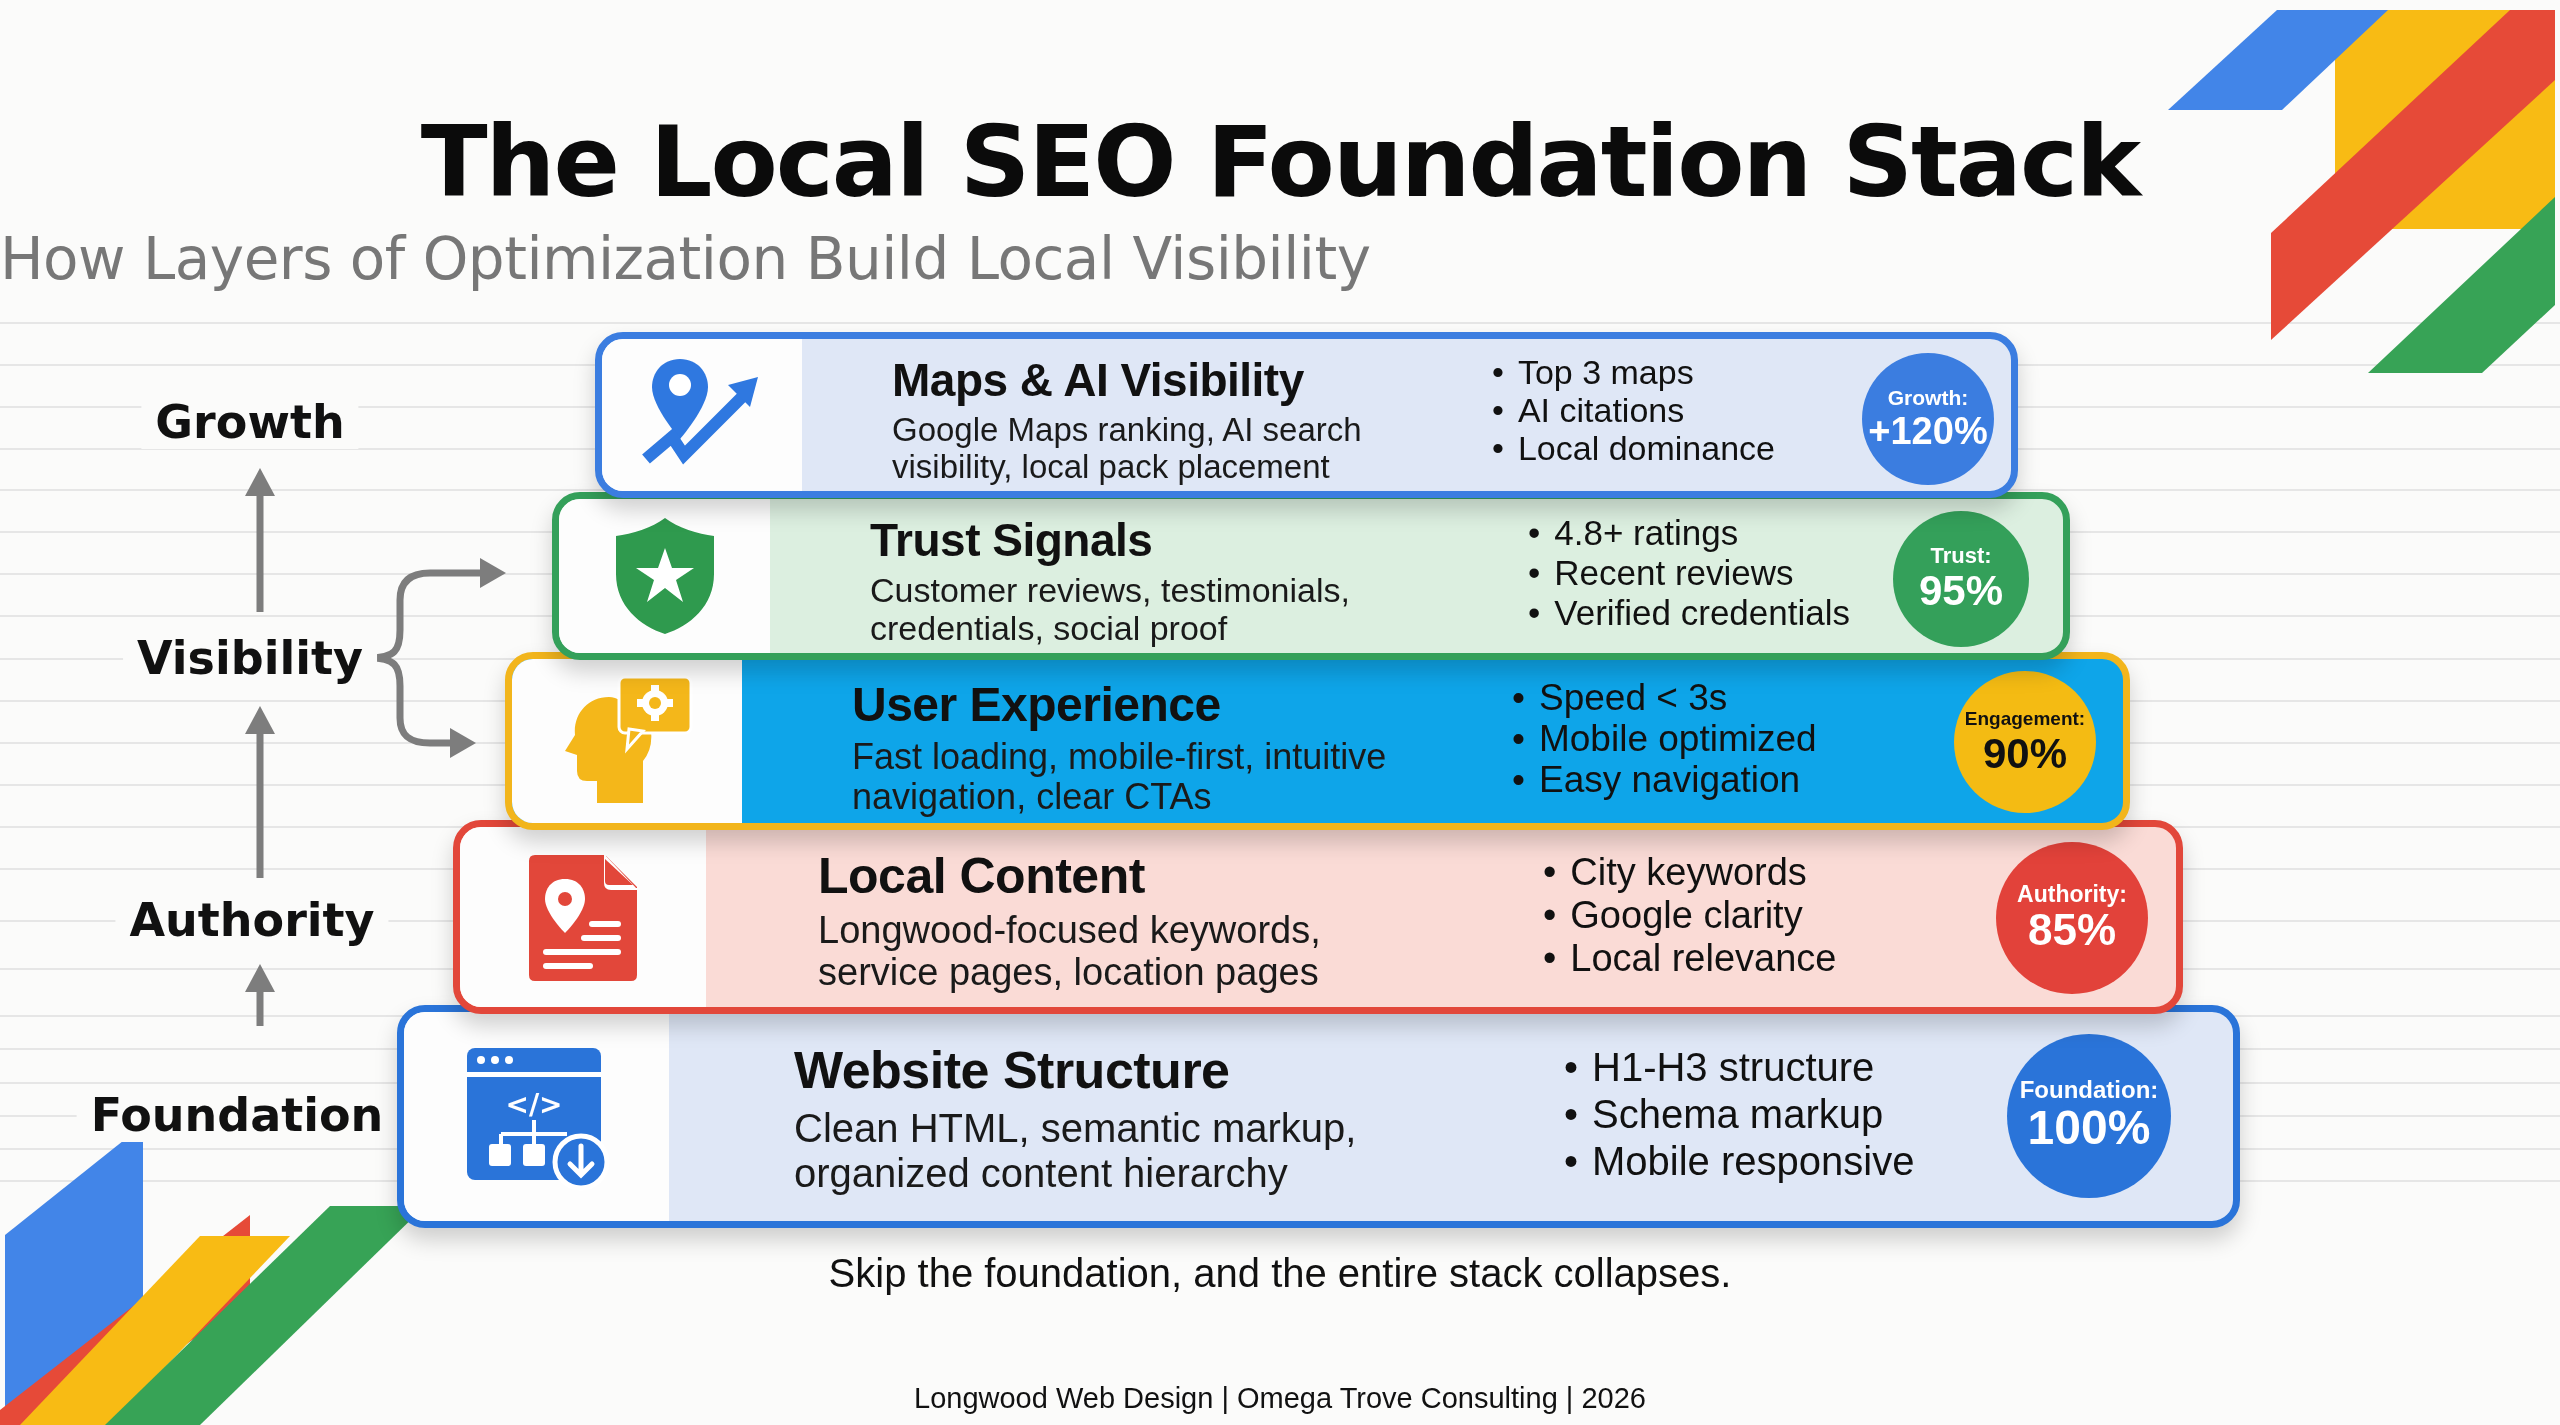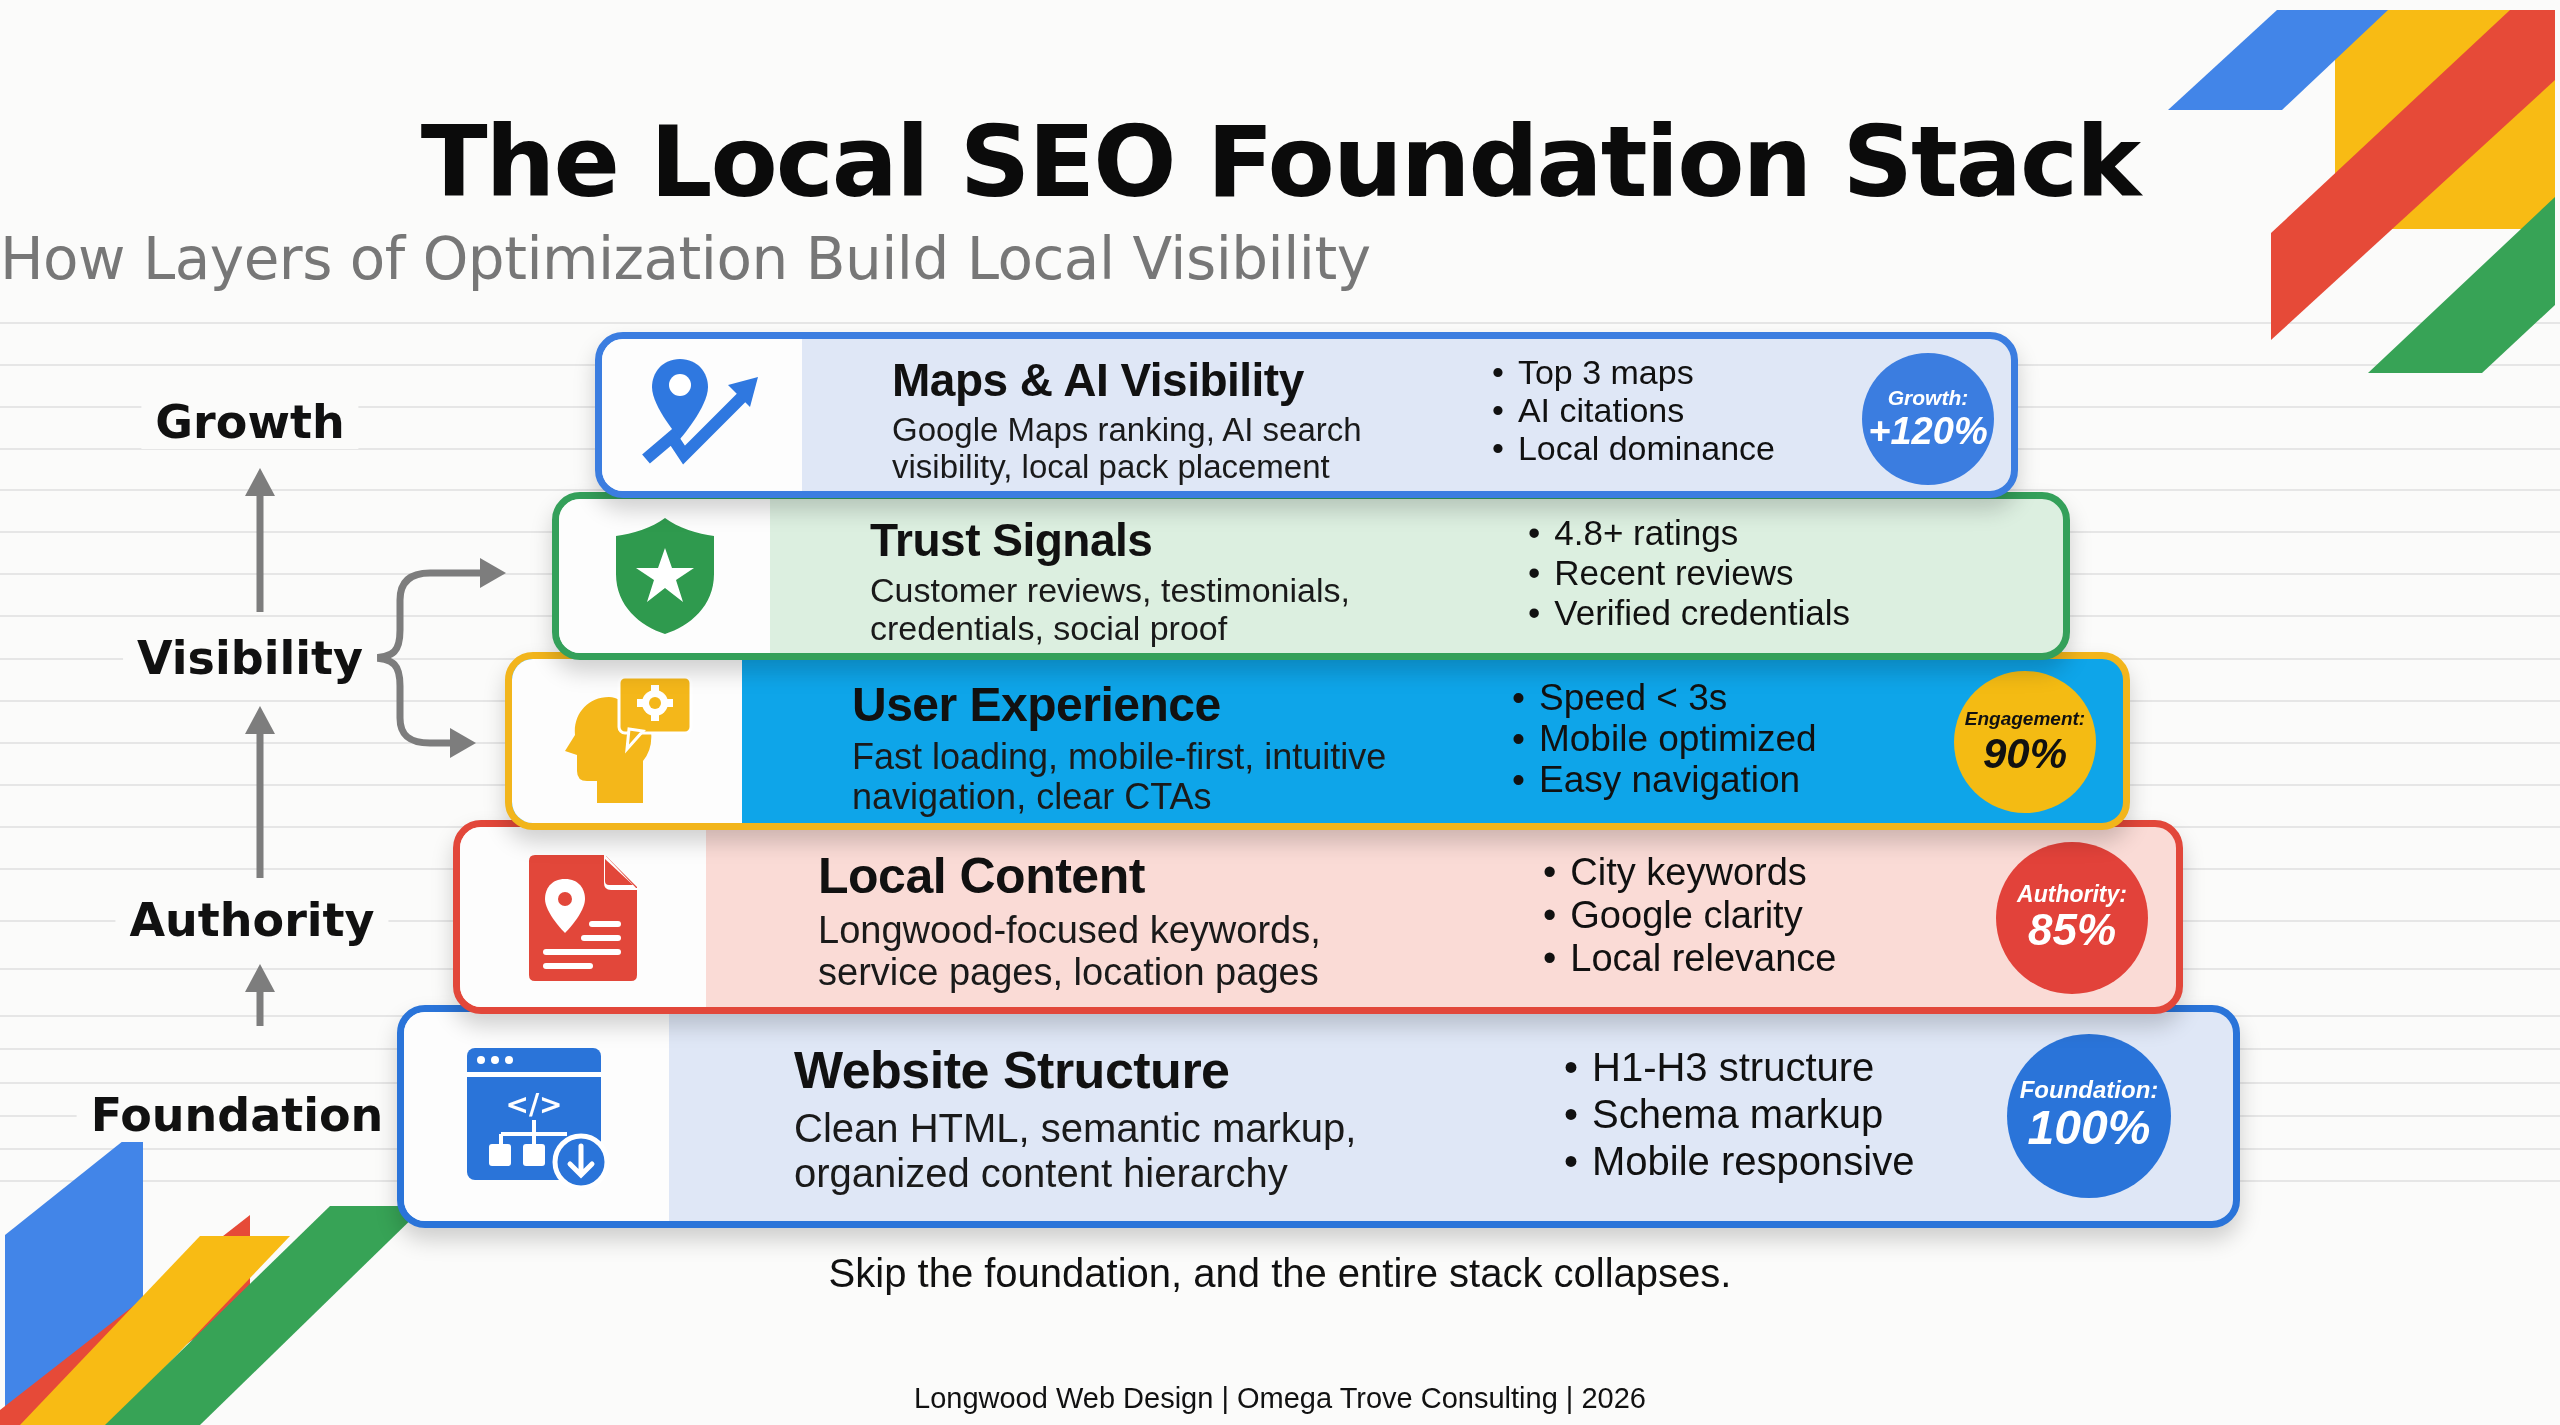--- a/index.html
+++ b/index.html
@@ -22,7 +22,7 @@
   .layer ul { position:absolute; margin:0; padding:0; list-style:none; font-size:35px; line-height:39px; color:#111; }
   .layer ul li::before { content:"\2022"; margin-right:14px; }
   .badge { position:absolute; border-radius:50%; display:flex; flex-direction:column; align-items:center; justify-content:center;
-           color:#fff; font-weight:bold; text-align:center;font-style:italic; }
+           color:#fff; font-weight:bold; text-align:center; }
   .badge .bl { font-size:21px; line-height:24px; }
   .badge .bv { font-size:40px; line-height:44px; }
   .footer1 { position:absolute; left:0; width:2560px; top:1250px; text-align:center; font-size:40px; line-height:46px; color:#111; }

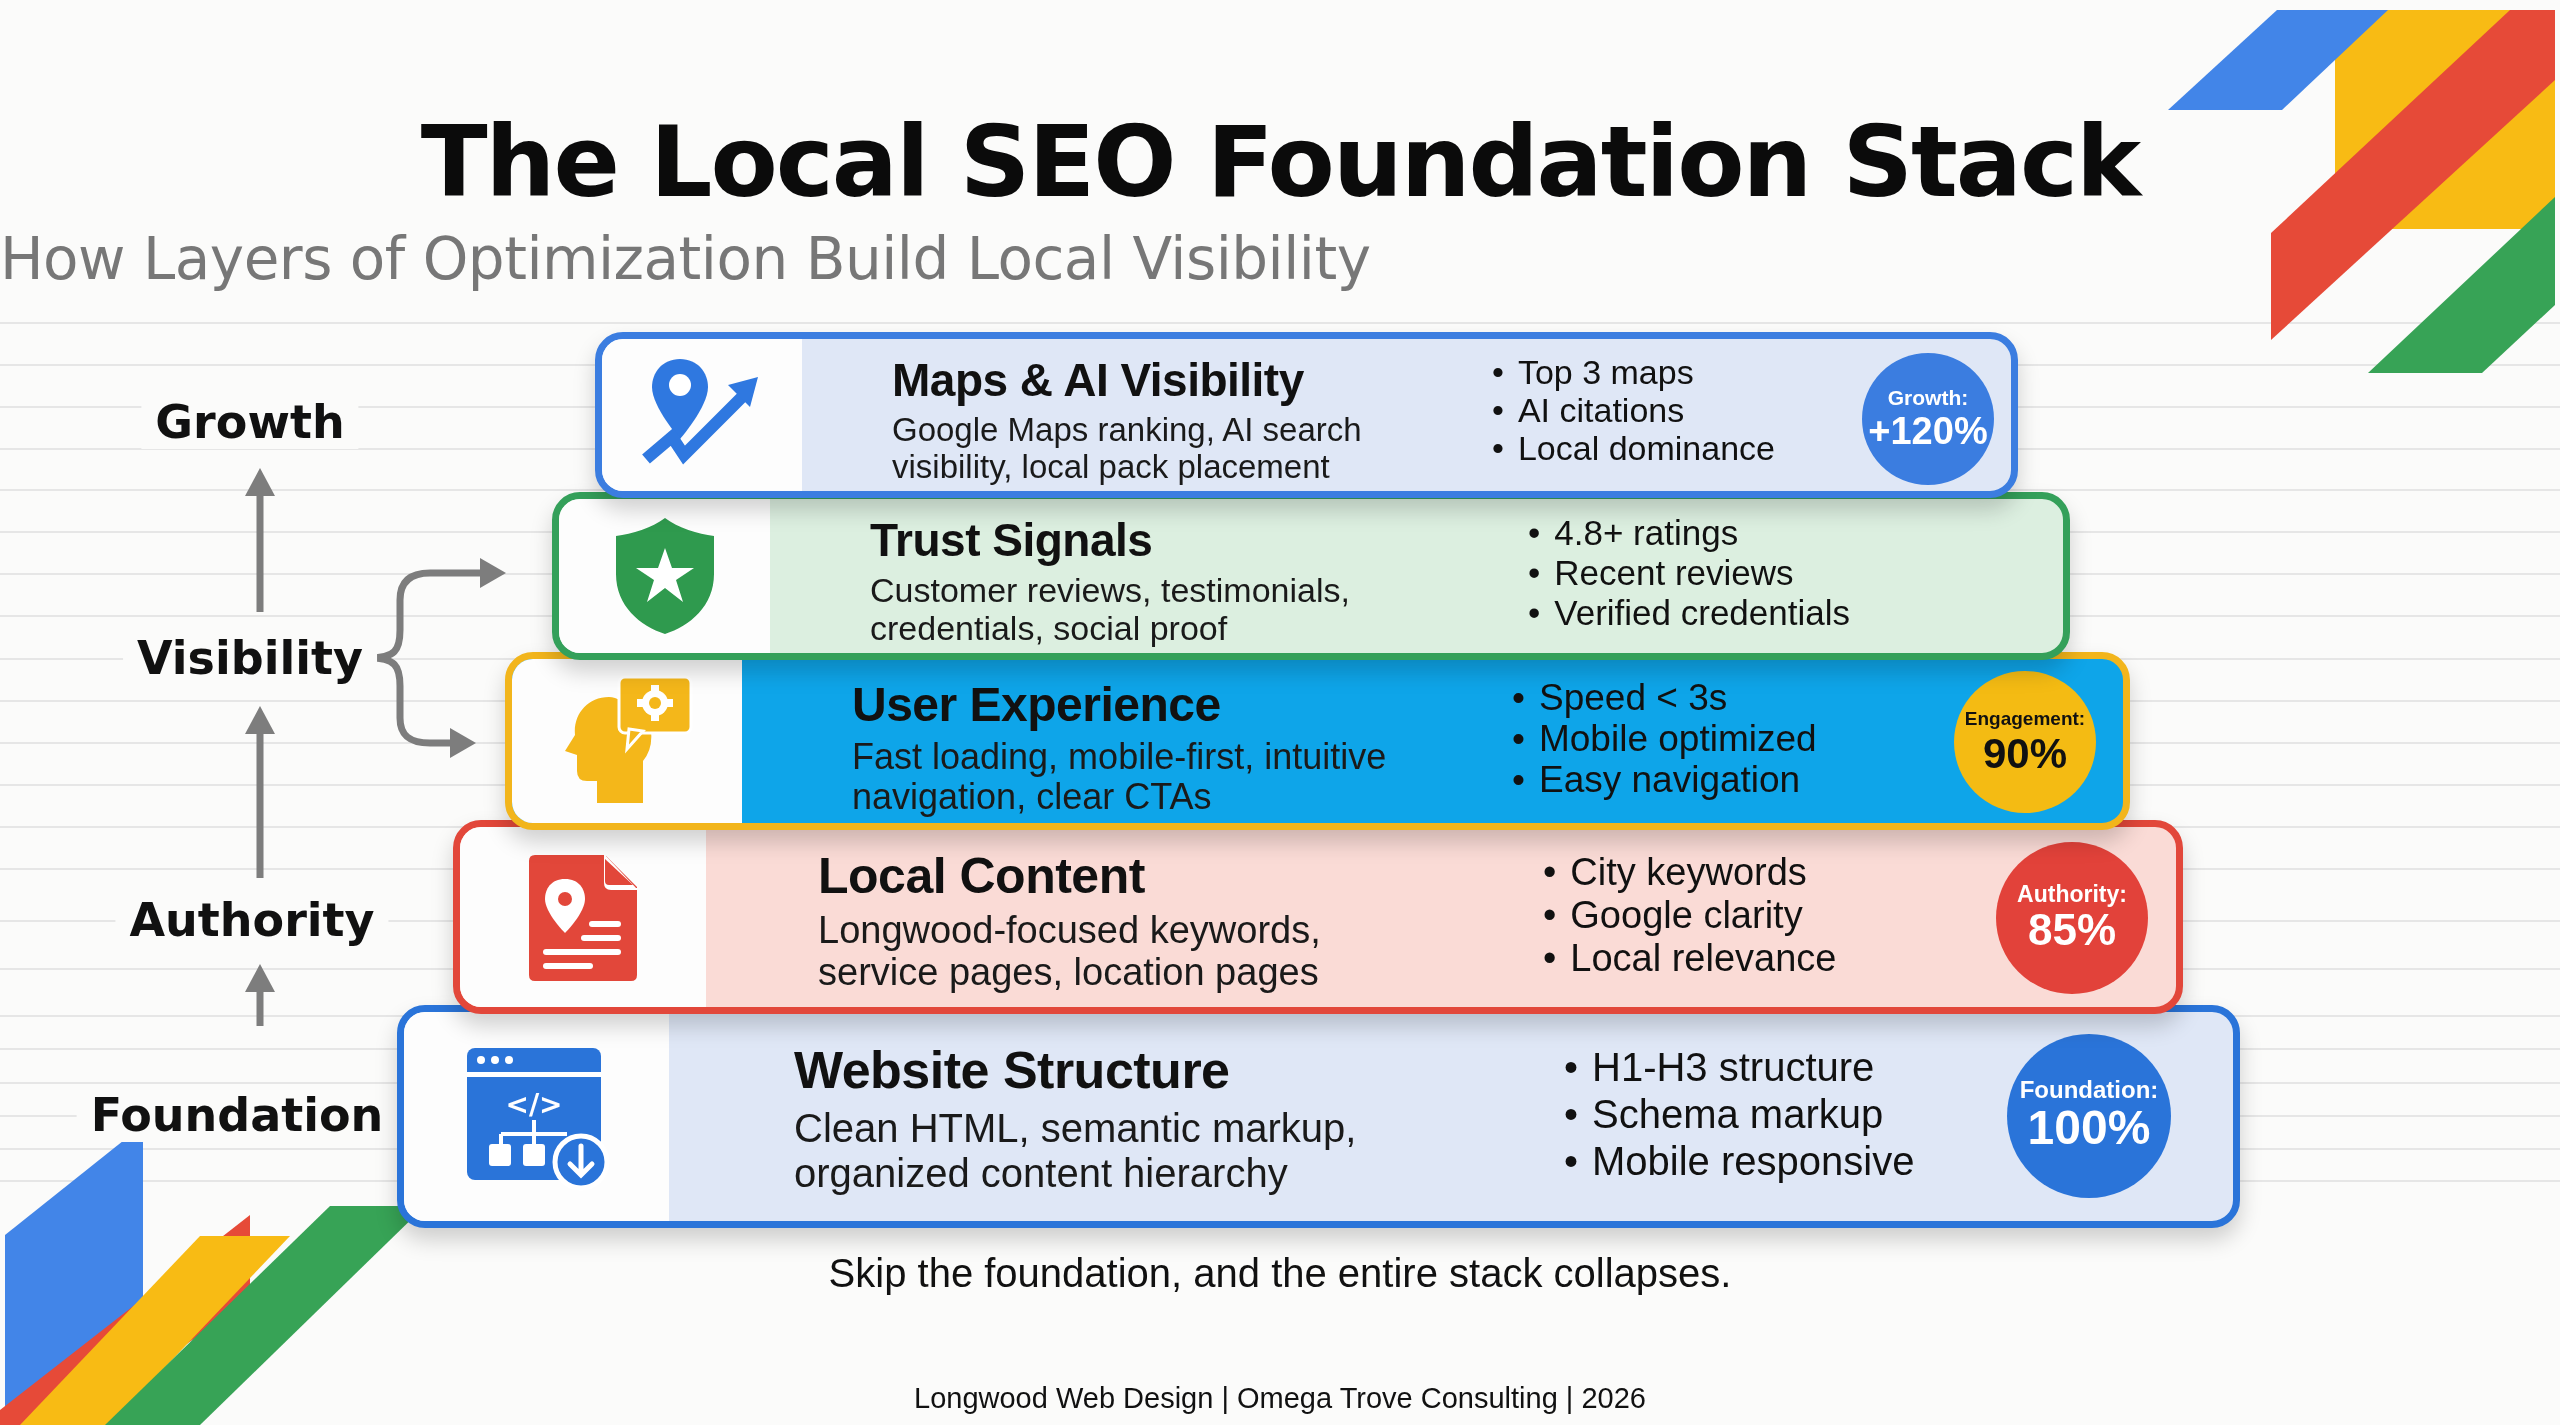--- a/index.html
+++ b/index.html
@@ -211,6 +211,10 @@
       <li>Recent reviews</li>
       <li>Verified credentials</li>
     </ul>
+    <div class="badge" style="left:1123px;top:12px;width:136px;height:136px;background:#34a05a">
+      <div class="bl" style="font-size:22px">Trust:</div>
+      <div class="bv" style="font-size:42px;line-height:46px">95%</div>
+    </div>
   </div>
 </div>
 

